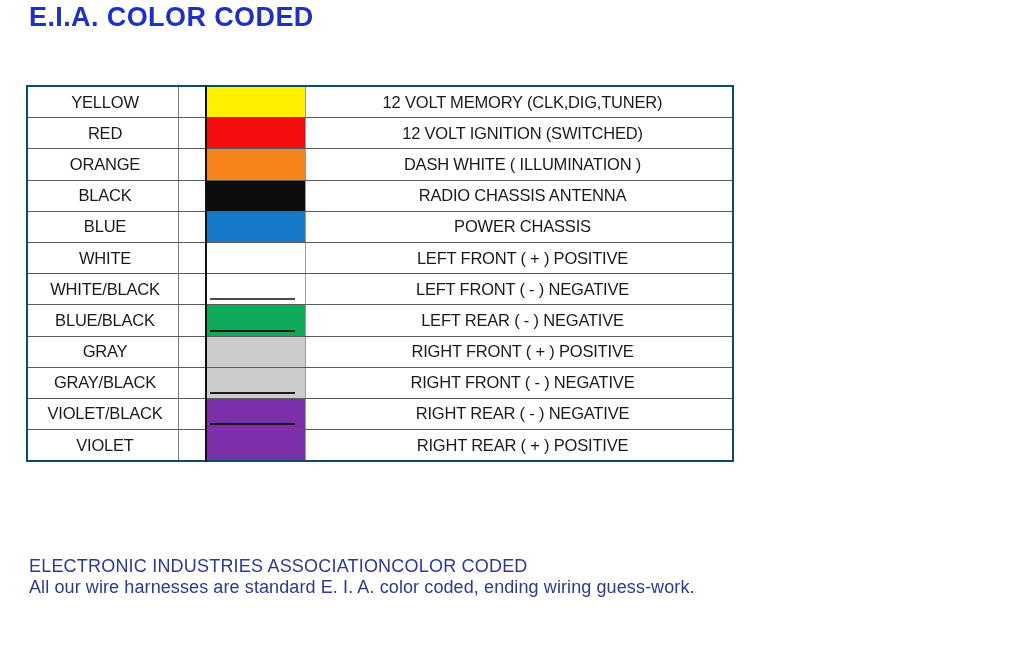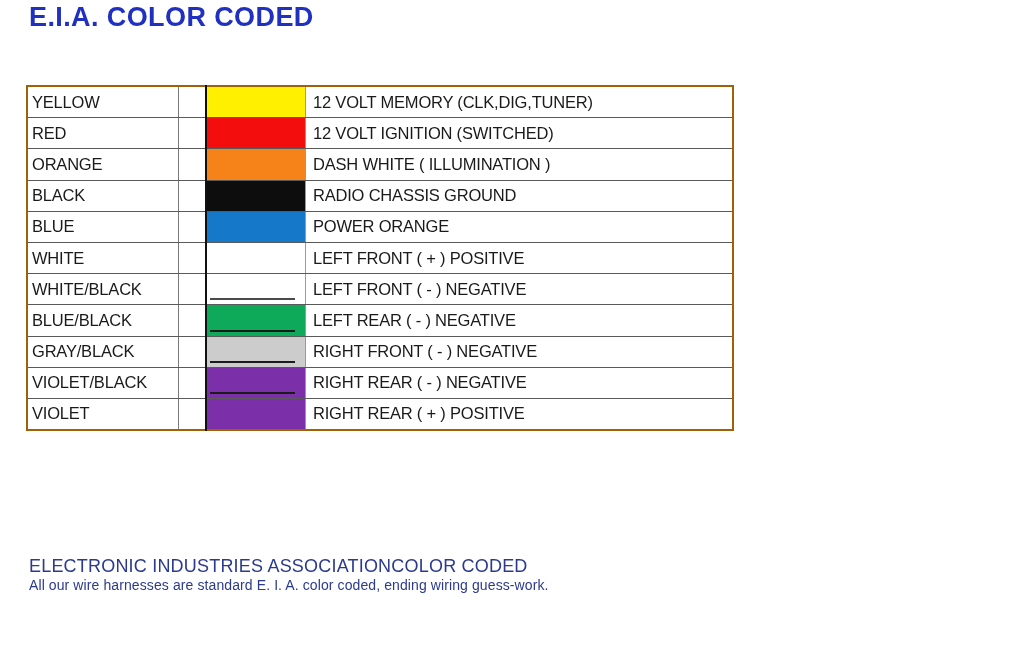--- a/index.html
+++ b/index.html
@@ -37,8 +37,9 @@
     width: 700px;
     border-collapse: collapse;
     table-layout: fixed;
-    border: 2px solid #a16207;
+    border: 2px solid #0c4a6e;
     background: #ffffff;
+    text-align: center;
   }
   #wire-table tr { height: 30.2px; }
   #wire-table td {

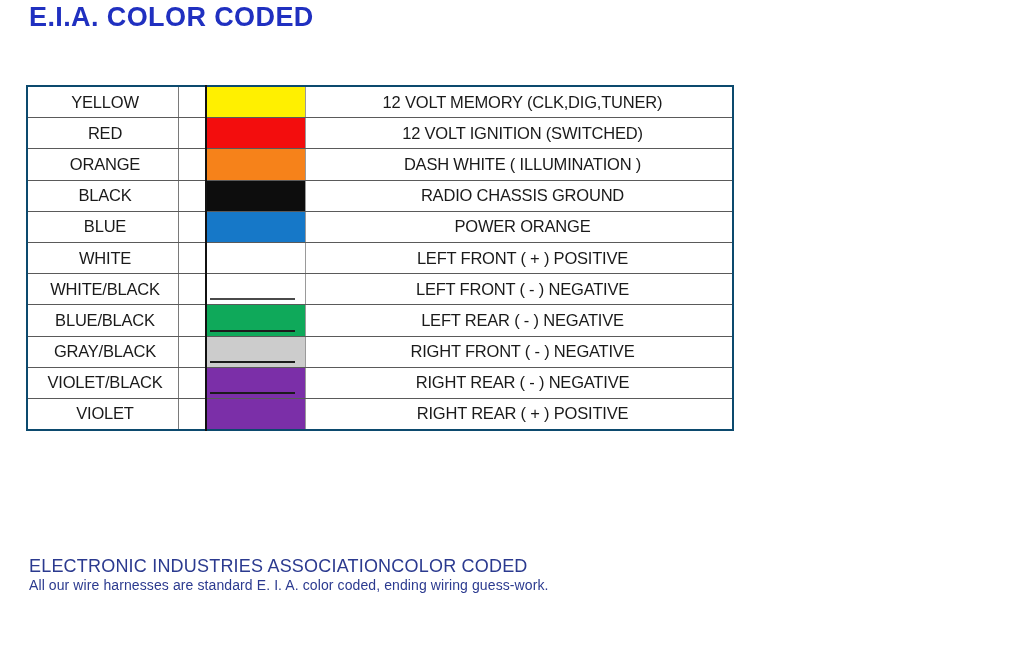--- a/index.html
+++ b/index.html
@@ -165,7 +165,7 @@
           <span class="swatch" style="background: rgb(13, 13, 13);"></span>
         </td>
         <td class="col-desc">
-          <span class="desc-text">RADIO CHASSIS GROUND</span>
+          <span class="desc-text">RADIO CHASSIS ANTENNA</span>
         </td>
       </tr>
       <tr>

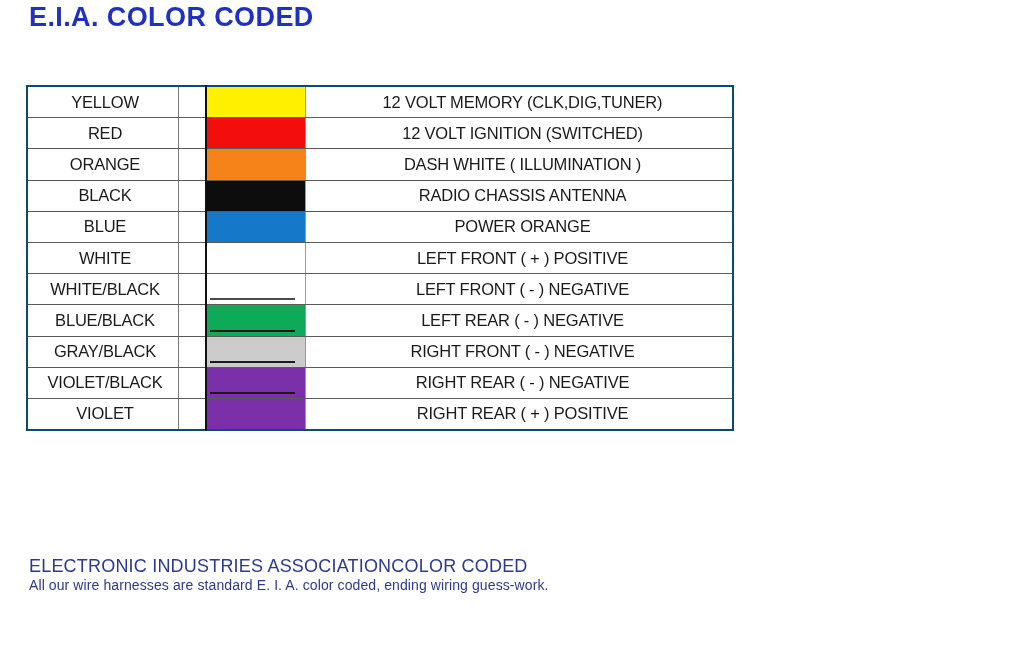--- a/index.html
+++ b/index.html
@@ -177,7 +177,7 @@
           <span class="swatch" style="background: rgb(22, 120, 200);"></span>
         </td>
         <td class="col-desc">
-          <span class="desc-text">POWER ORANGE</span>
+          <span class="desc-text">POWER CHASSIS</span>
         </td>
       </tr>
       <tr>

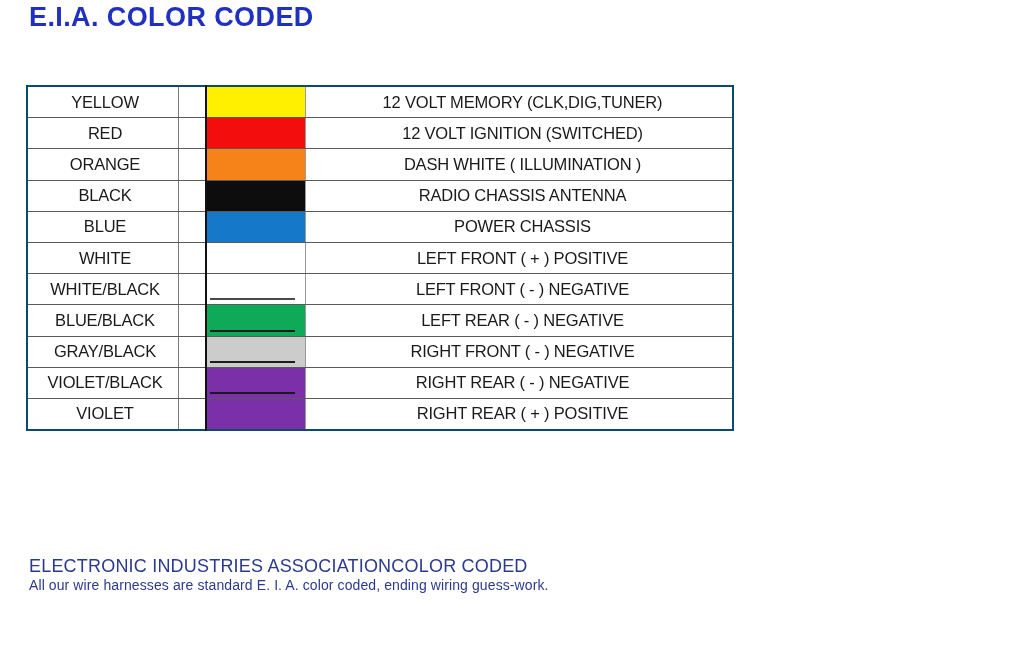--- a/index.html
+++ b/index.html
@@ -222,6 +222,18 @@
       </tr>
       <tr>
         <td class="col-name">
+          <span class="name-text">GRAY</span>
+        </td>
+        <td class="col-gap"></td>
+        <td class="col-swatch">
+          <span class="swatch" style="background: rgb(204, 204, 204);"></span>
+        </td>
+        <td class="col-desc">
+          <span class="desc-text">RIGHT FRONT ( + ) POSITIVE</span>
+        </td>
+      </tr>
+      <tr>
+        <td class="col-name">
           <span class="name-text">GRAY/BLACK</span>
         </td>
         <td class="col-gap"></td>

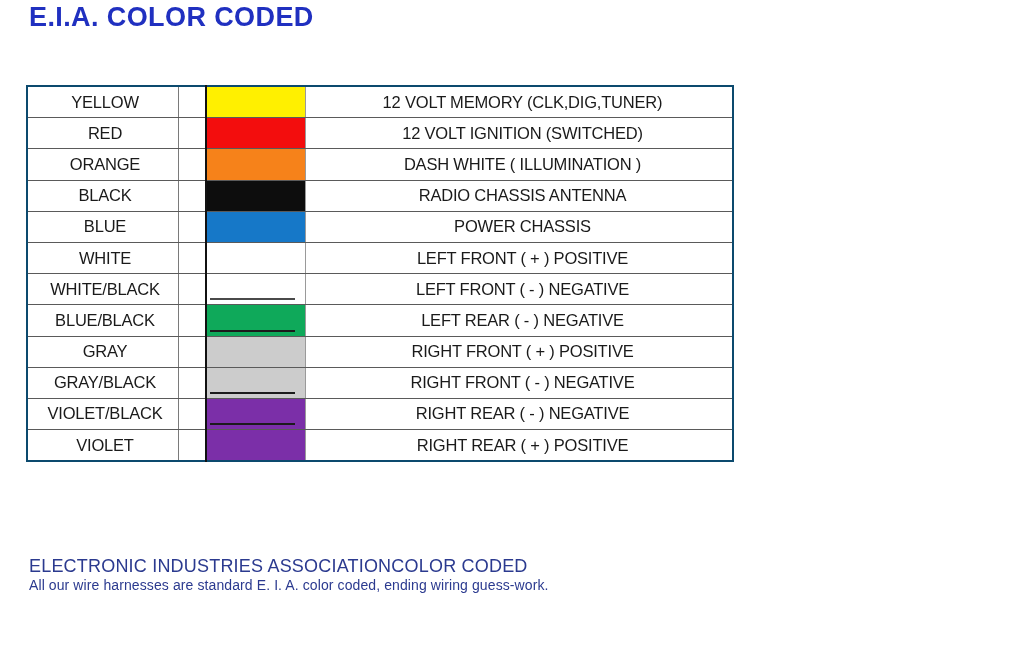--- a/index.html
+++ b/index.html
@@ -109,7 +109,7 @@
     letter-spacing: 0.2px;
   }
   #footer-line-2 {
-    font-size: 14px;
+    font-size: 18px;
     letter-spacing: 0.1px;
   }
 </style>

